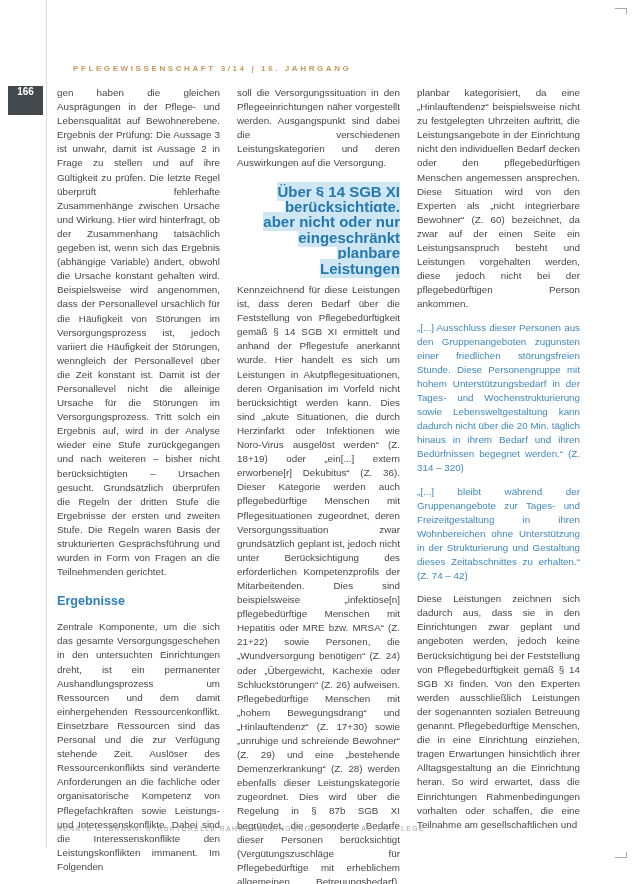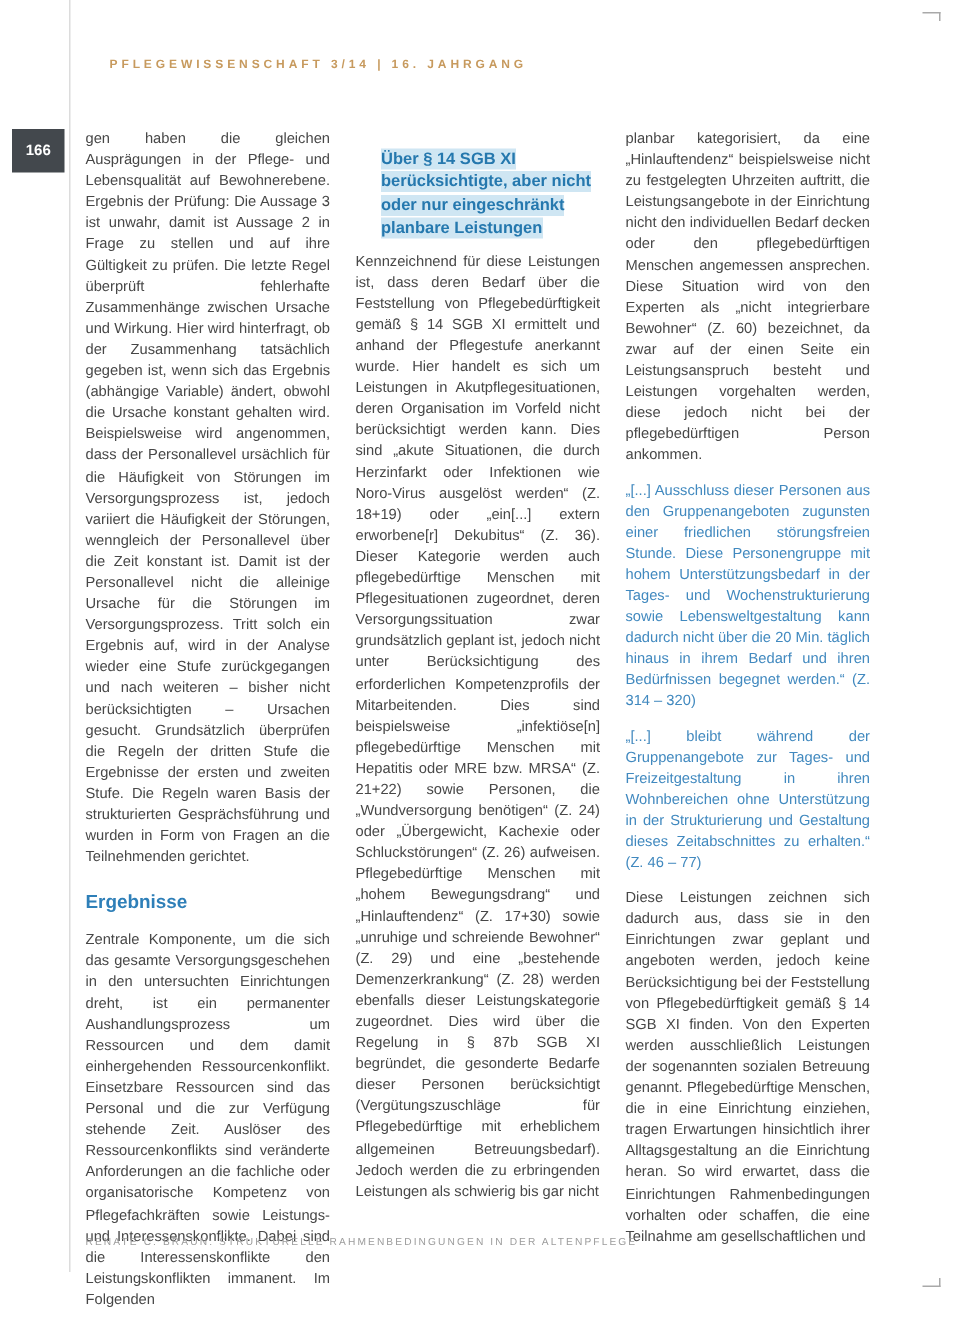--- a/index.html
+++ b/index.html
@@ -12,7 +12,7 @@
   .crop-tr { right:10px; top:8px; border-top:1px solid #a9a9a9; border-right:1px solid #a9a9a9; }
   .crop-br { right:10px; top:852px; border-bottom:1px solid #a9a9a9; border-right:1px solid #a9a9a9; }
   .running-header {
-    position:absolute; left:73px; top:38px;
+    position:absolute; left:73px; top:64px;
     color:#c79a5e; font-size:8px; font-weight:bold;
     letter-spacing:2.6px; text-transform:uppercase; white-space:nowrap;
   }

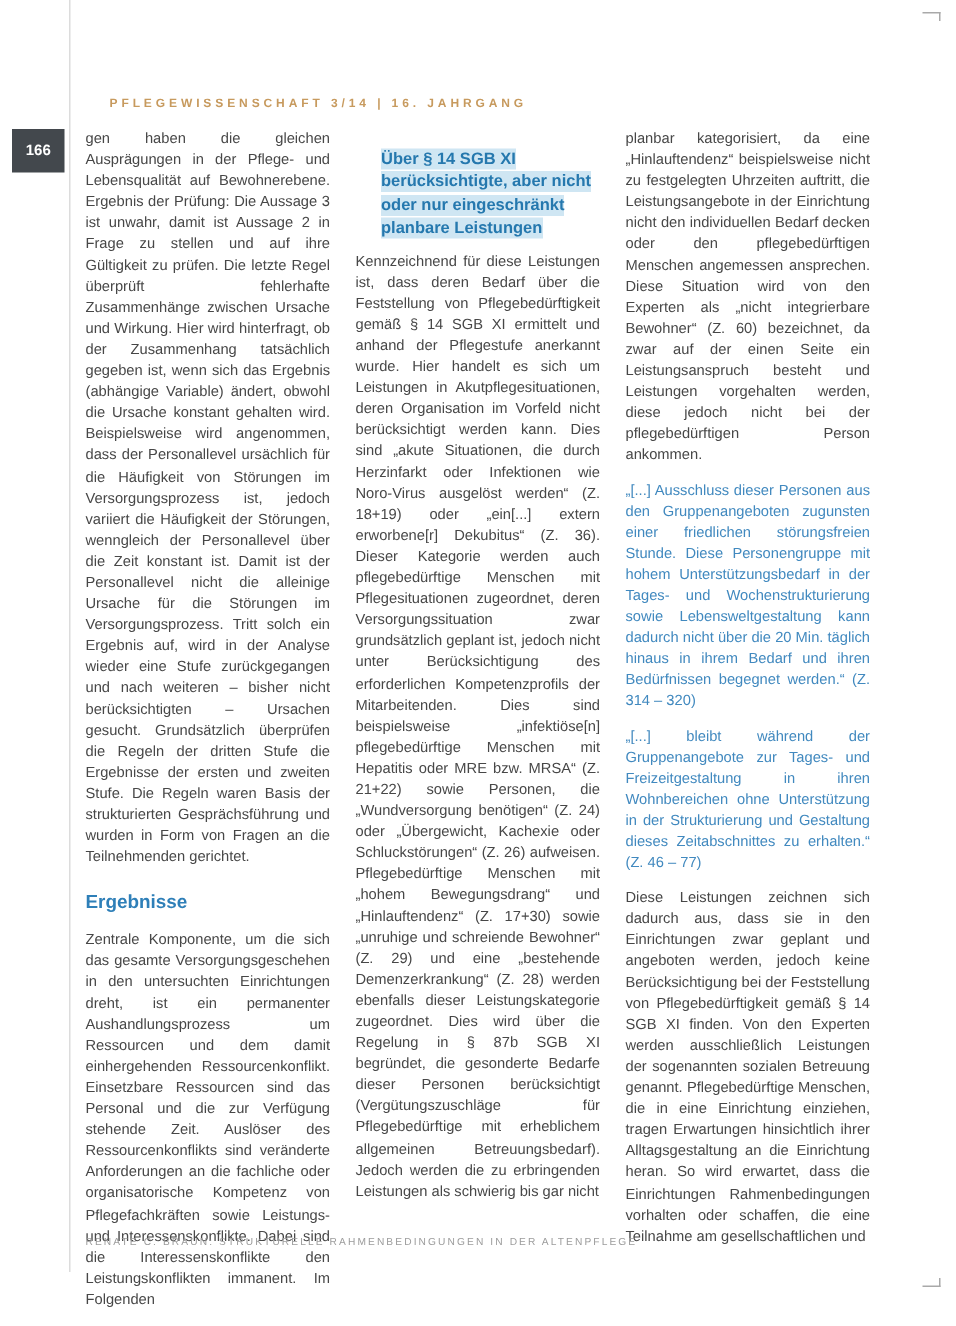--- a/index.html
+++ b/index.html
@@ -19,7 +19,7 @@
   .page-badge {
     position:absolute; left:8px; top:86px; width:35px; height:29px;
     background:#43484d; color:#ffffff; font-size:10px; font-weight:bold;
-    display:flex; align-items:center; justify-content:center;
+    display:flex; justify-content:center;
   }
   .content {
     position:absolute; left:57px; top:86px; width:524px;

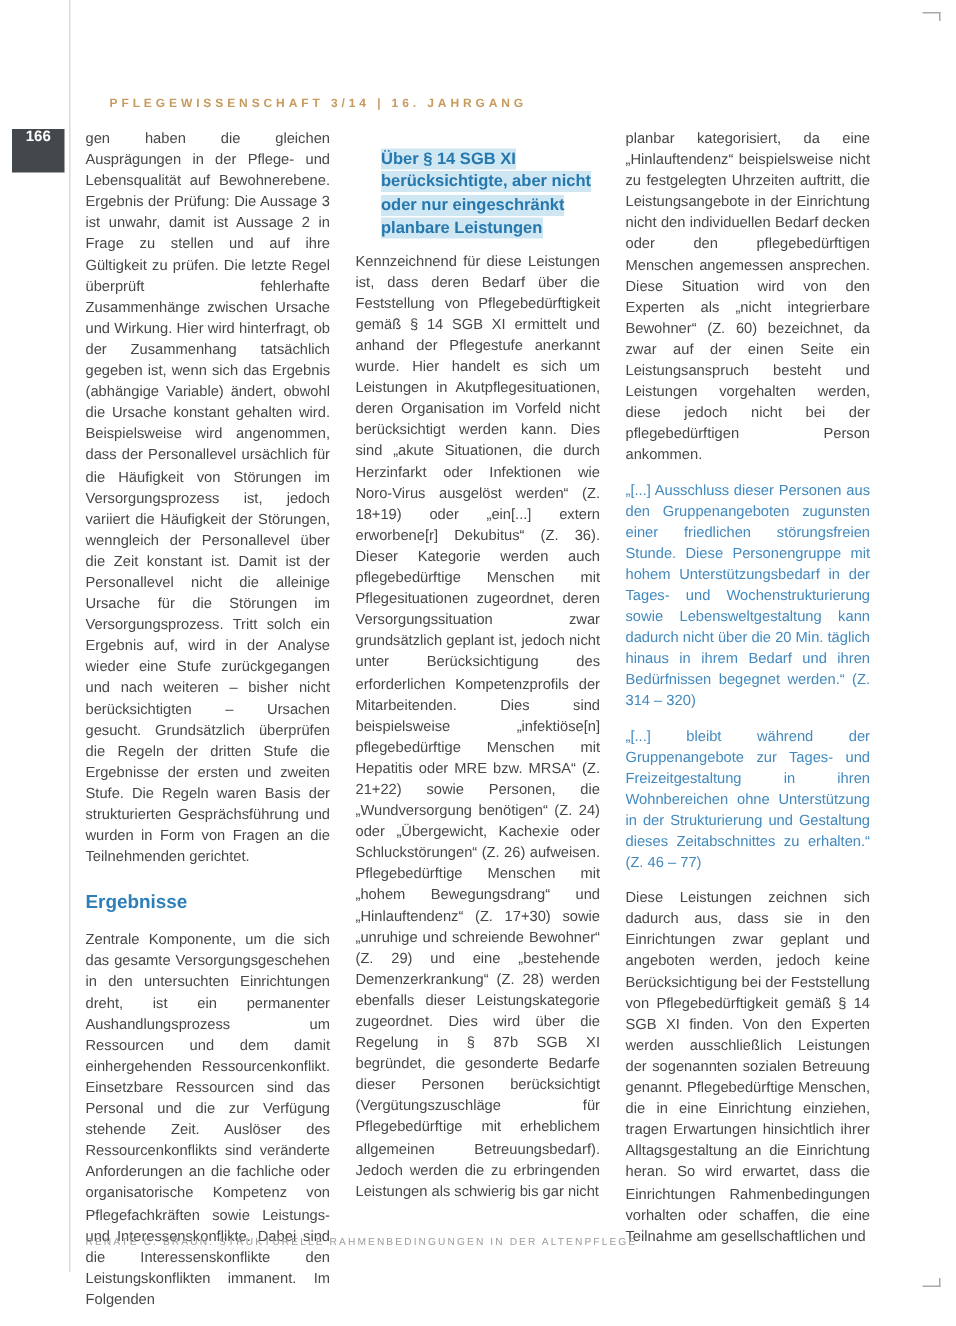--- a/index.html
+++ b/index.html
@@ -74,6 +74,7 @@
   </div>
 
   <div class="col">
+    <p>soll die Versorgungssituation in den Pflegeeinrichtungen näher vorgestellt werden. Ausgangspunkt sind dabei die verschiedenen Leistungskategorien und deren Auswirkungen auf die Versorgung.</p>
     <div class="sub-heading">
       <span class="hl">Über § 14 SGB XI berücksichtigte, aber nicht oder nur eingeschränkt planbare Leistungen</span>
     </div>

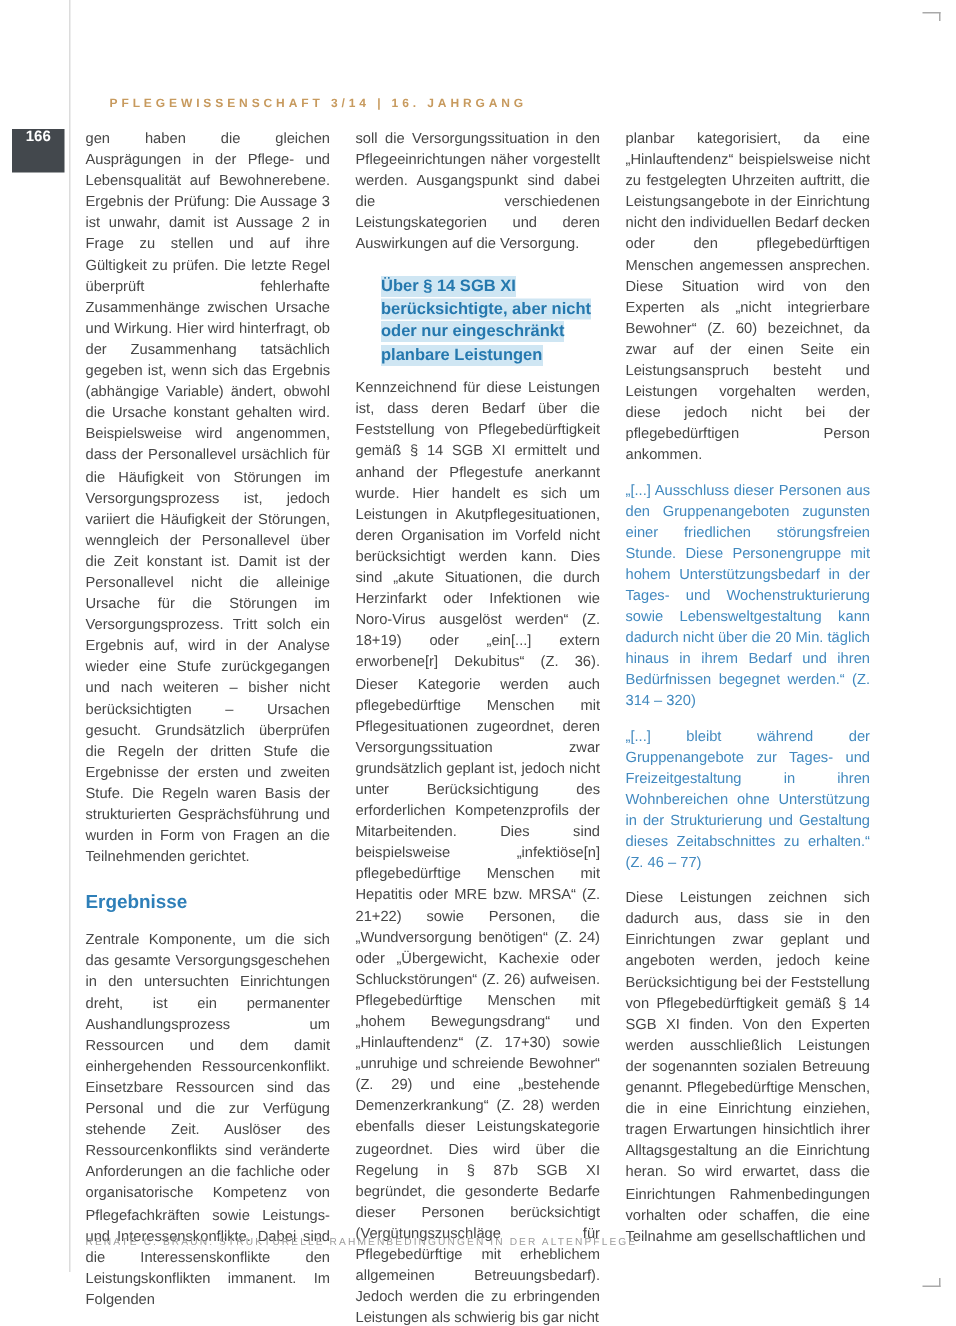--- a/index.html
+++ b/index.html
@@ -36,8 +36,8 @@
     margin:15px 0 11px 0; line-height:15px; text-align:left;
   }
   .sub-heading {
-    font-size:11px; font-weight:bold; line-height:15.4px;
-    margin:13px 0 7px 17px; text-align:left; color:#2578ae;
+    font-size:15px; font-weight:bold; line-height:15.4px;
+    margin:13px 0 7px 17px; text-align:right; color:#2578ae;
   }
   .sub-heading .hl {
     background:#cfe6f3; padding:1px 0;

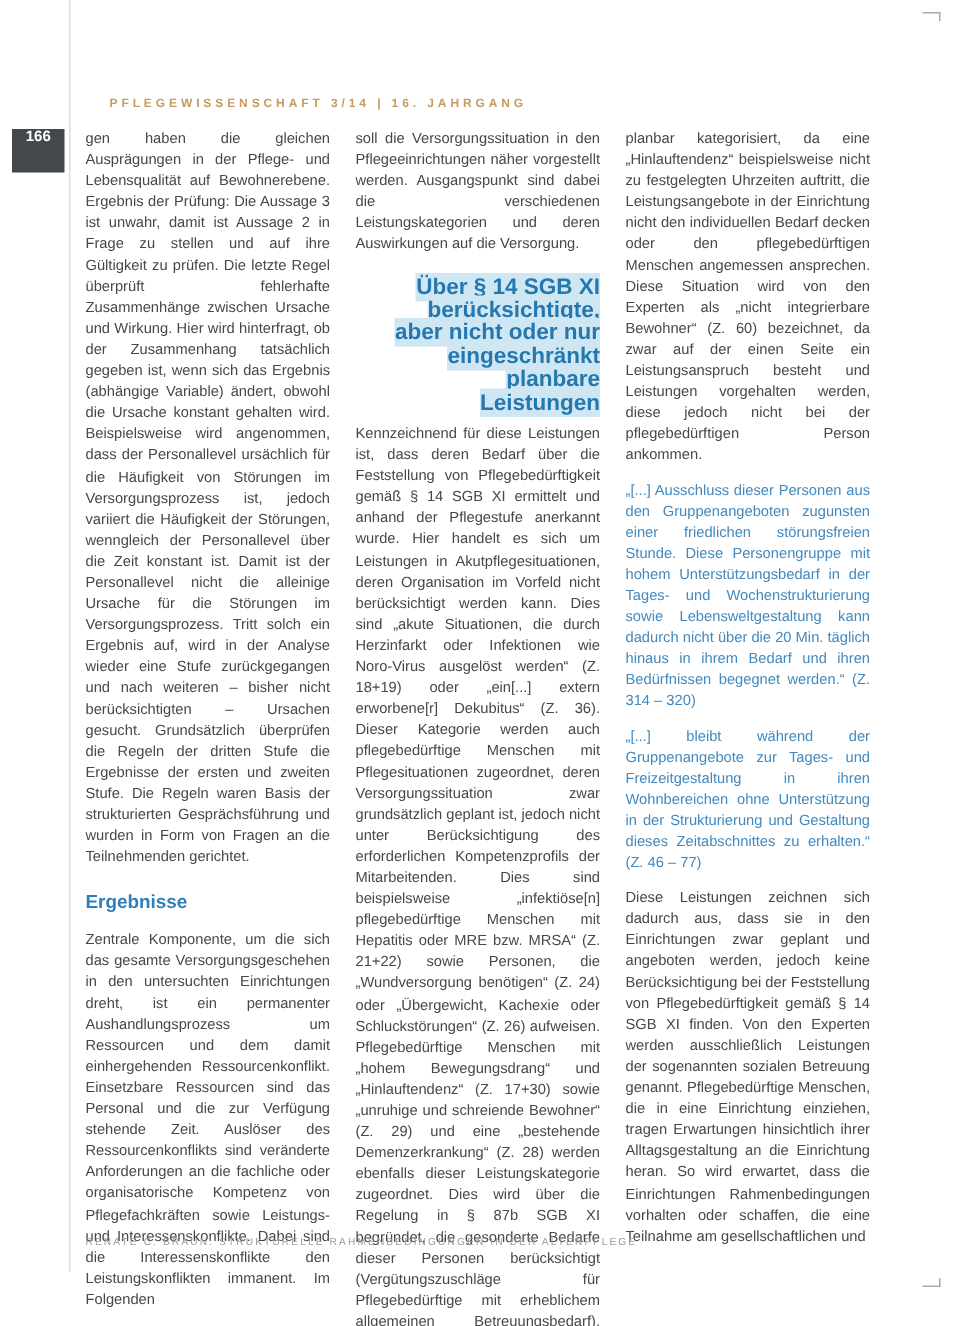--- a/index.html
+++ b/index.html
@@ -84,7 +84,7 @@
   <div class="col">
     <p>planbar kategorisiert, da eine „Hinlauftendenz“ beispielsweise nicht zu festgelegten Uhrzeiten auftritt, die Leistungsangebote in der Einrichtung nicht den individuellen Bedarf decken oder den pflegebedürftigen Menschen angemessen ansprechen. Diese Situation wird von den Experten als „nicht integrierbare Bewohner“ (Z. 60) bezeichnet, da zwar auf der einen Seite ein Leistungsanspruch besteht und Leistungen vorgehalten werden, diese jedoch nicht bei der pflegebedürftigen Person ankommen.</p>
     <p class="quote">„[...] Ausschluss dieser Personen aus den Gruppenangeboten zugunsten einer friedlichen störungsfreien Stunde. Diese Personengruppe mit hohem Unterstützungsbedarf in der Tages- und Wochenstrukturierung sowie Lebensweltgestaltung kann dadurch nicht über die 20 Min. täglich hinaus in ihrem Bedarf und ihren Bedürfnissen begegnet werden.“ (Z. 314 – 320)</p>
-    <p class="quote">„[...] bleibt während der Gruppenangebote zur Tages- und Freizeitgestaltung in ihren Wohnbereichen ohne Unterstützung in der Strukturierung und Gestaltung dieses Zeitabschnittes zu erhalten.“ (Z. 46 – 77)</p>
+    <p class="quote">„[...] bleibt während der Gruppenangebote zur Tages- und Freizeitgestaltung in ihren Wohnbereichen ohne Unterstützung in der Strukturierung und Gestaltung dieses Zeitabschnittes zu erhalten.“ (Z. 74 – 42)</p>
     <p>Diese Leistungen zeichnen sich dadurch aus, dass sie in den Einrichtungen zwar geplant und angeboten werden, jedoch keine Berücksichtigung bei der Feststellung von Pflegebedürftigkeit gemäß § 14 SGB XI finden. Von den Experten werden ausschließlich Leistungen der sogenannten sozialen Betreuung genannt. Pflegebedürftige Menschen, die in eine Einrichtung einziehen, tragen Erwartungen hinsichtlich ihrer Alltagsgestaltung an die Einrichtung heran. So wird erwartet, dass die Einrichtungen Rahmenbedingungen vorhalten oder schaffen, die eine Teilnahme am gesellschaftlichen und</p>
   </div>
 

